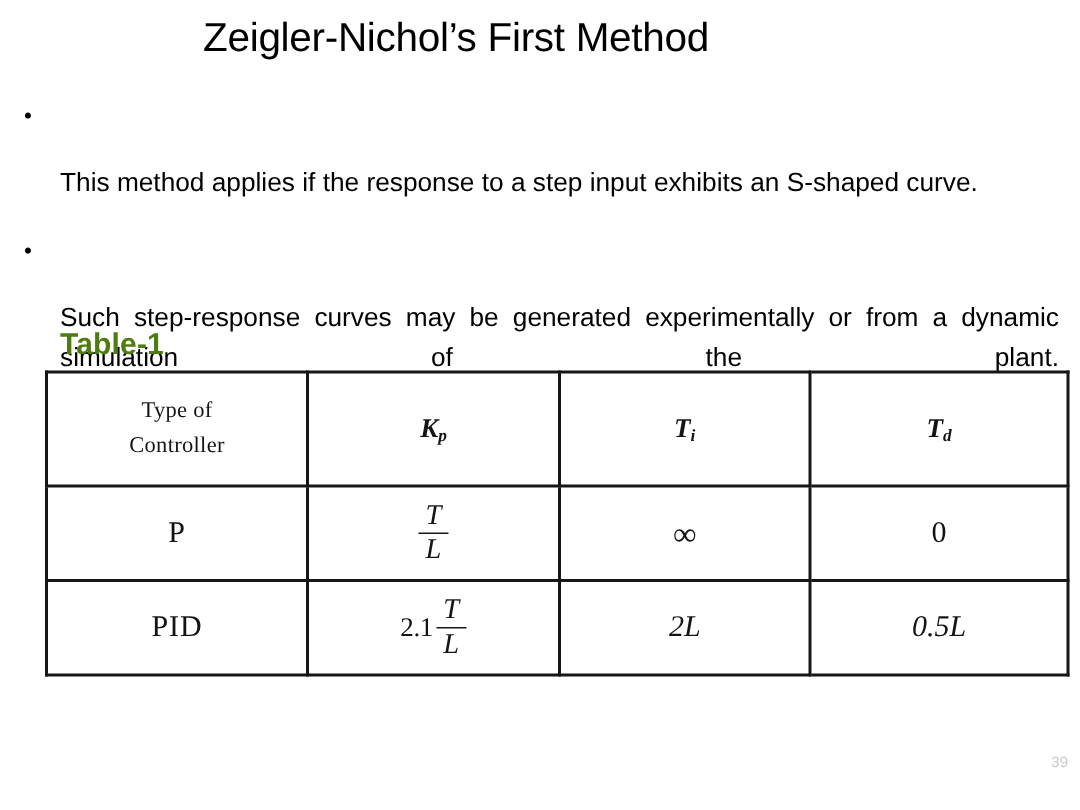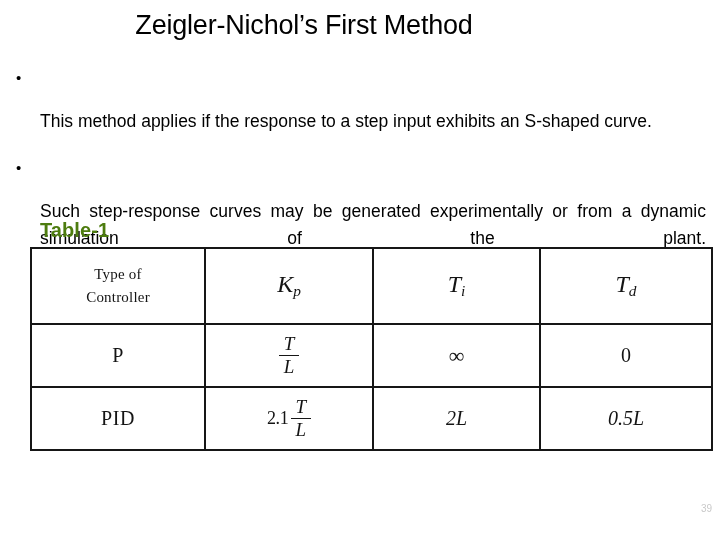--- a/index.html
+++ b/index.html
@@ -108,7 +108,8 @@
   }
   .sym {
     font-style: italic;
-    font-size: 24px;
+    font-size: 18px;
+    font-weight: bold;
   }
   .sym sub {
     font-style: italic;

